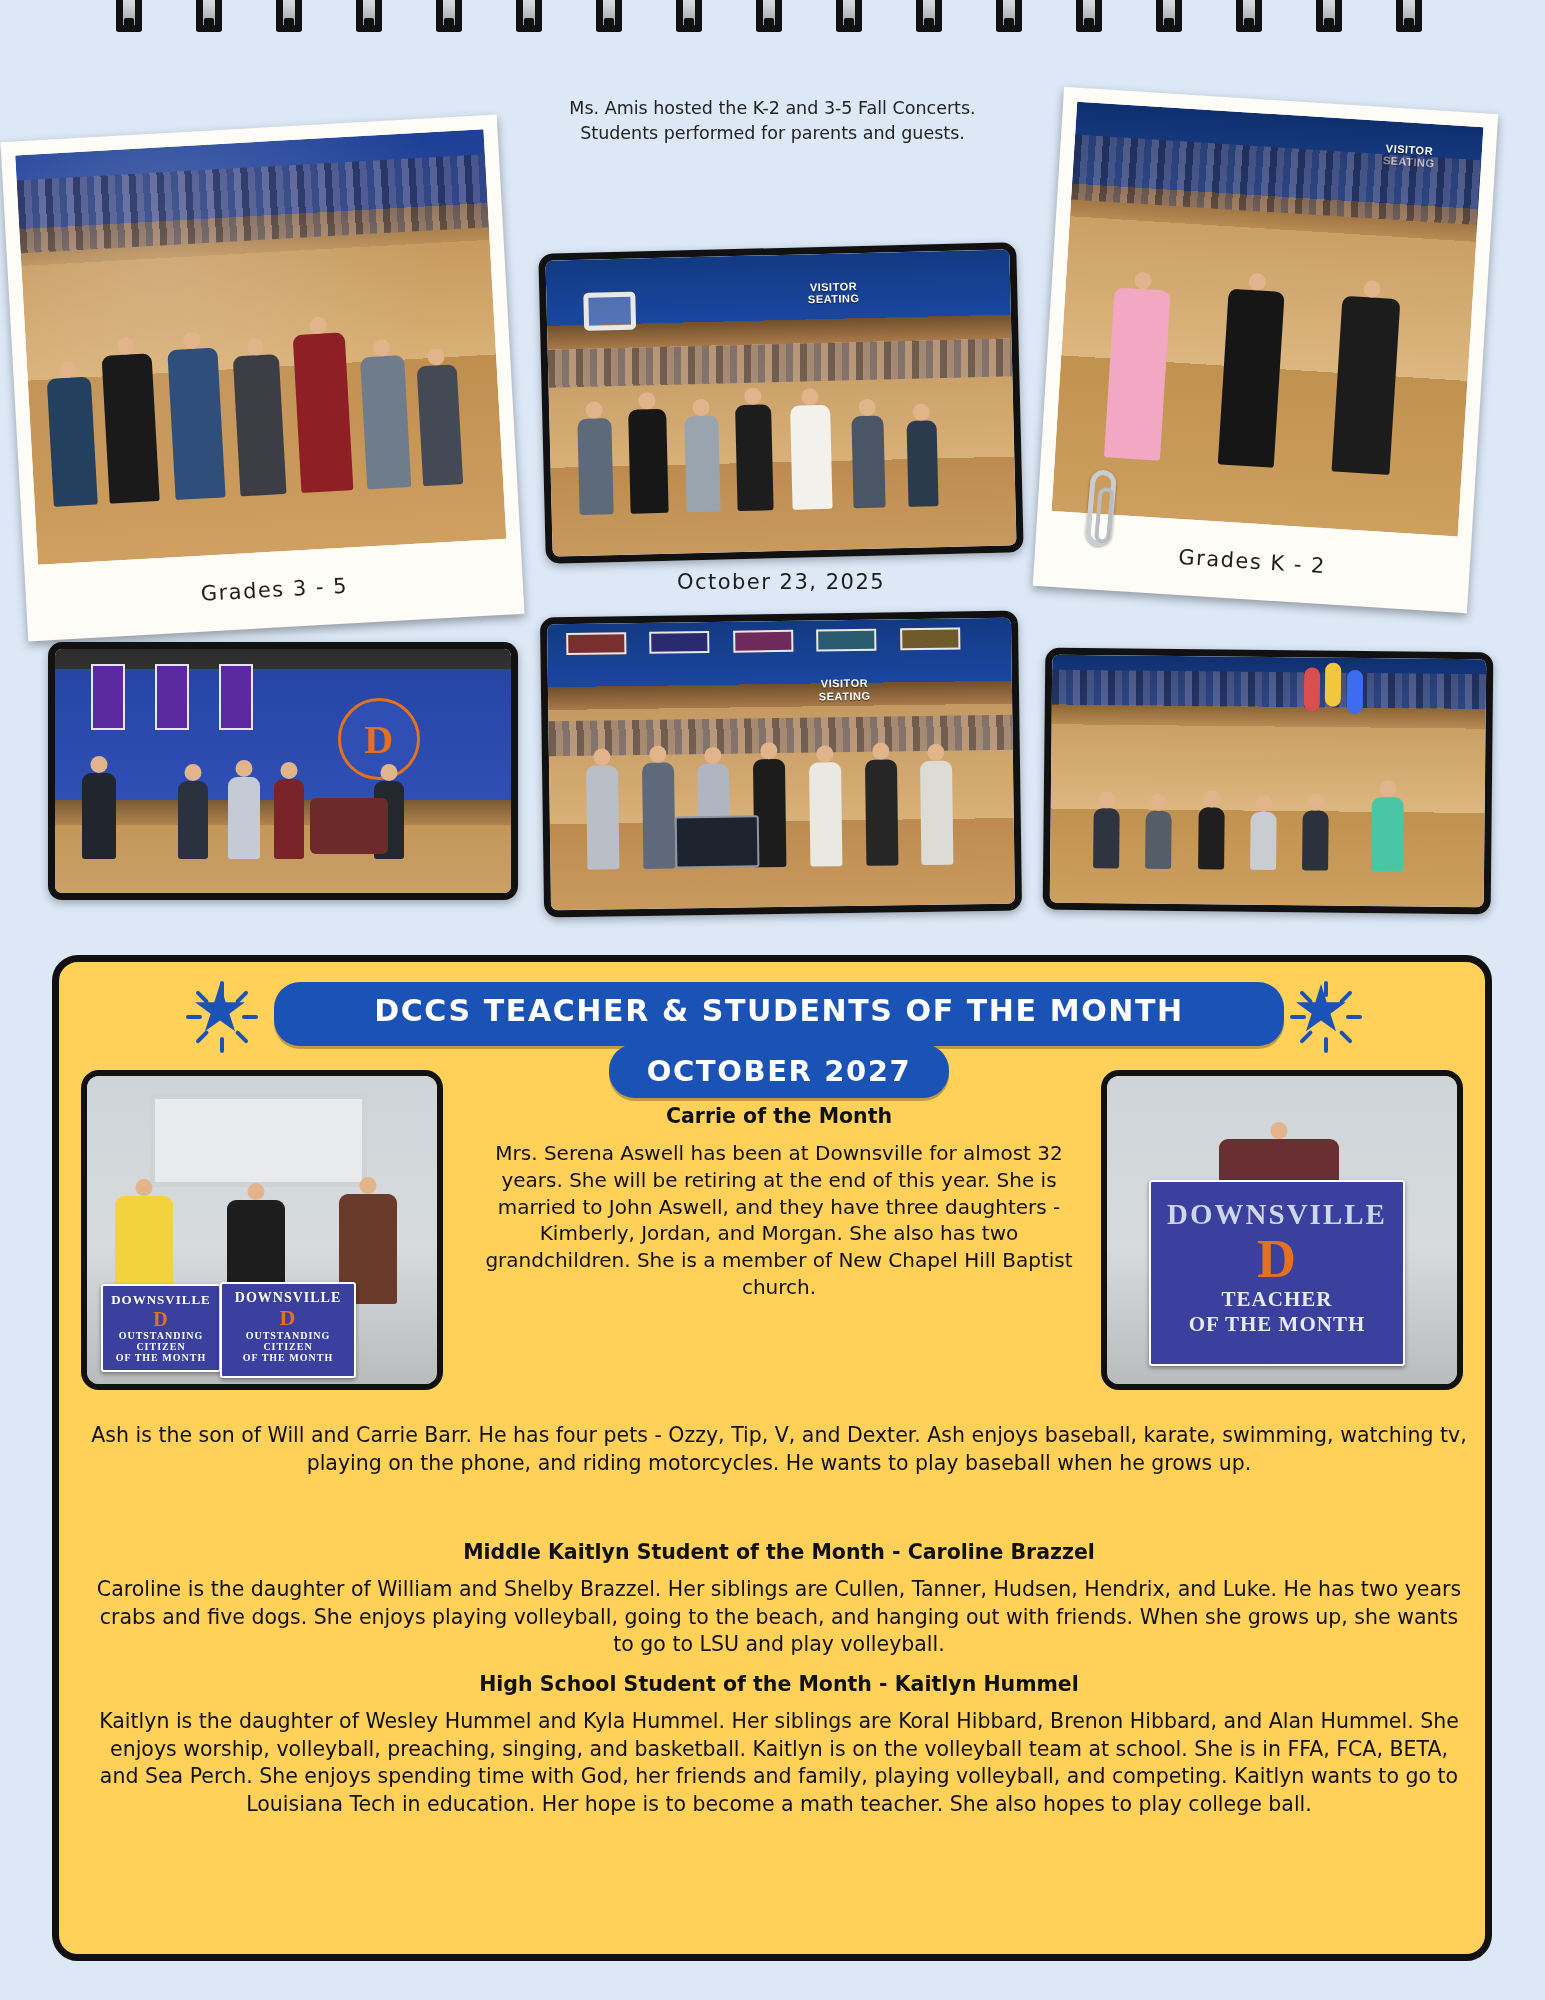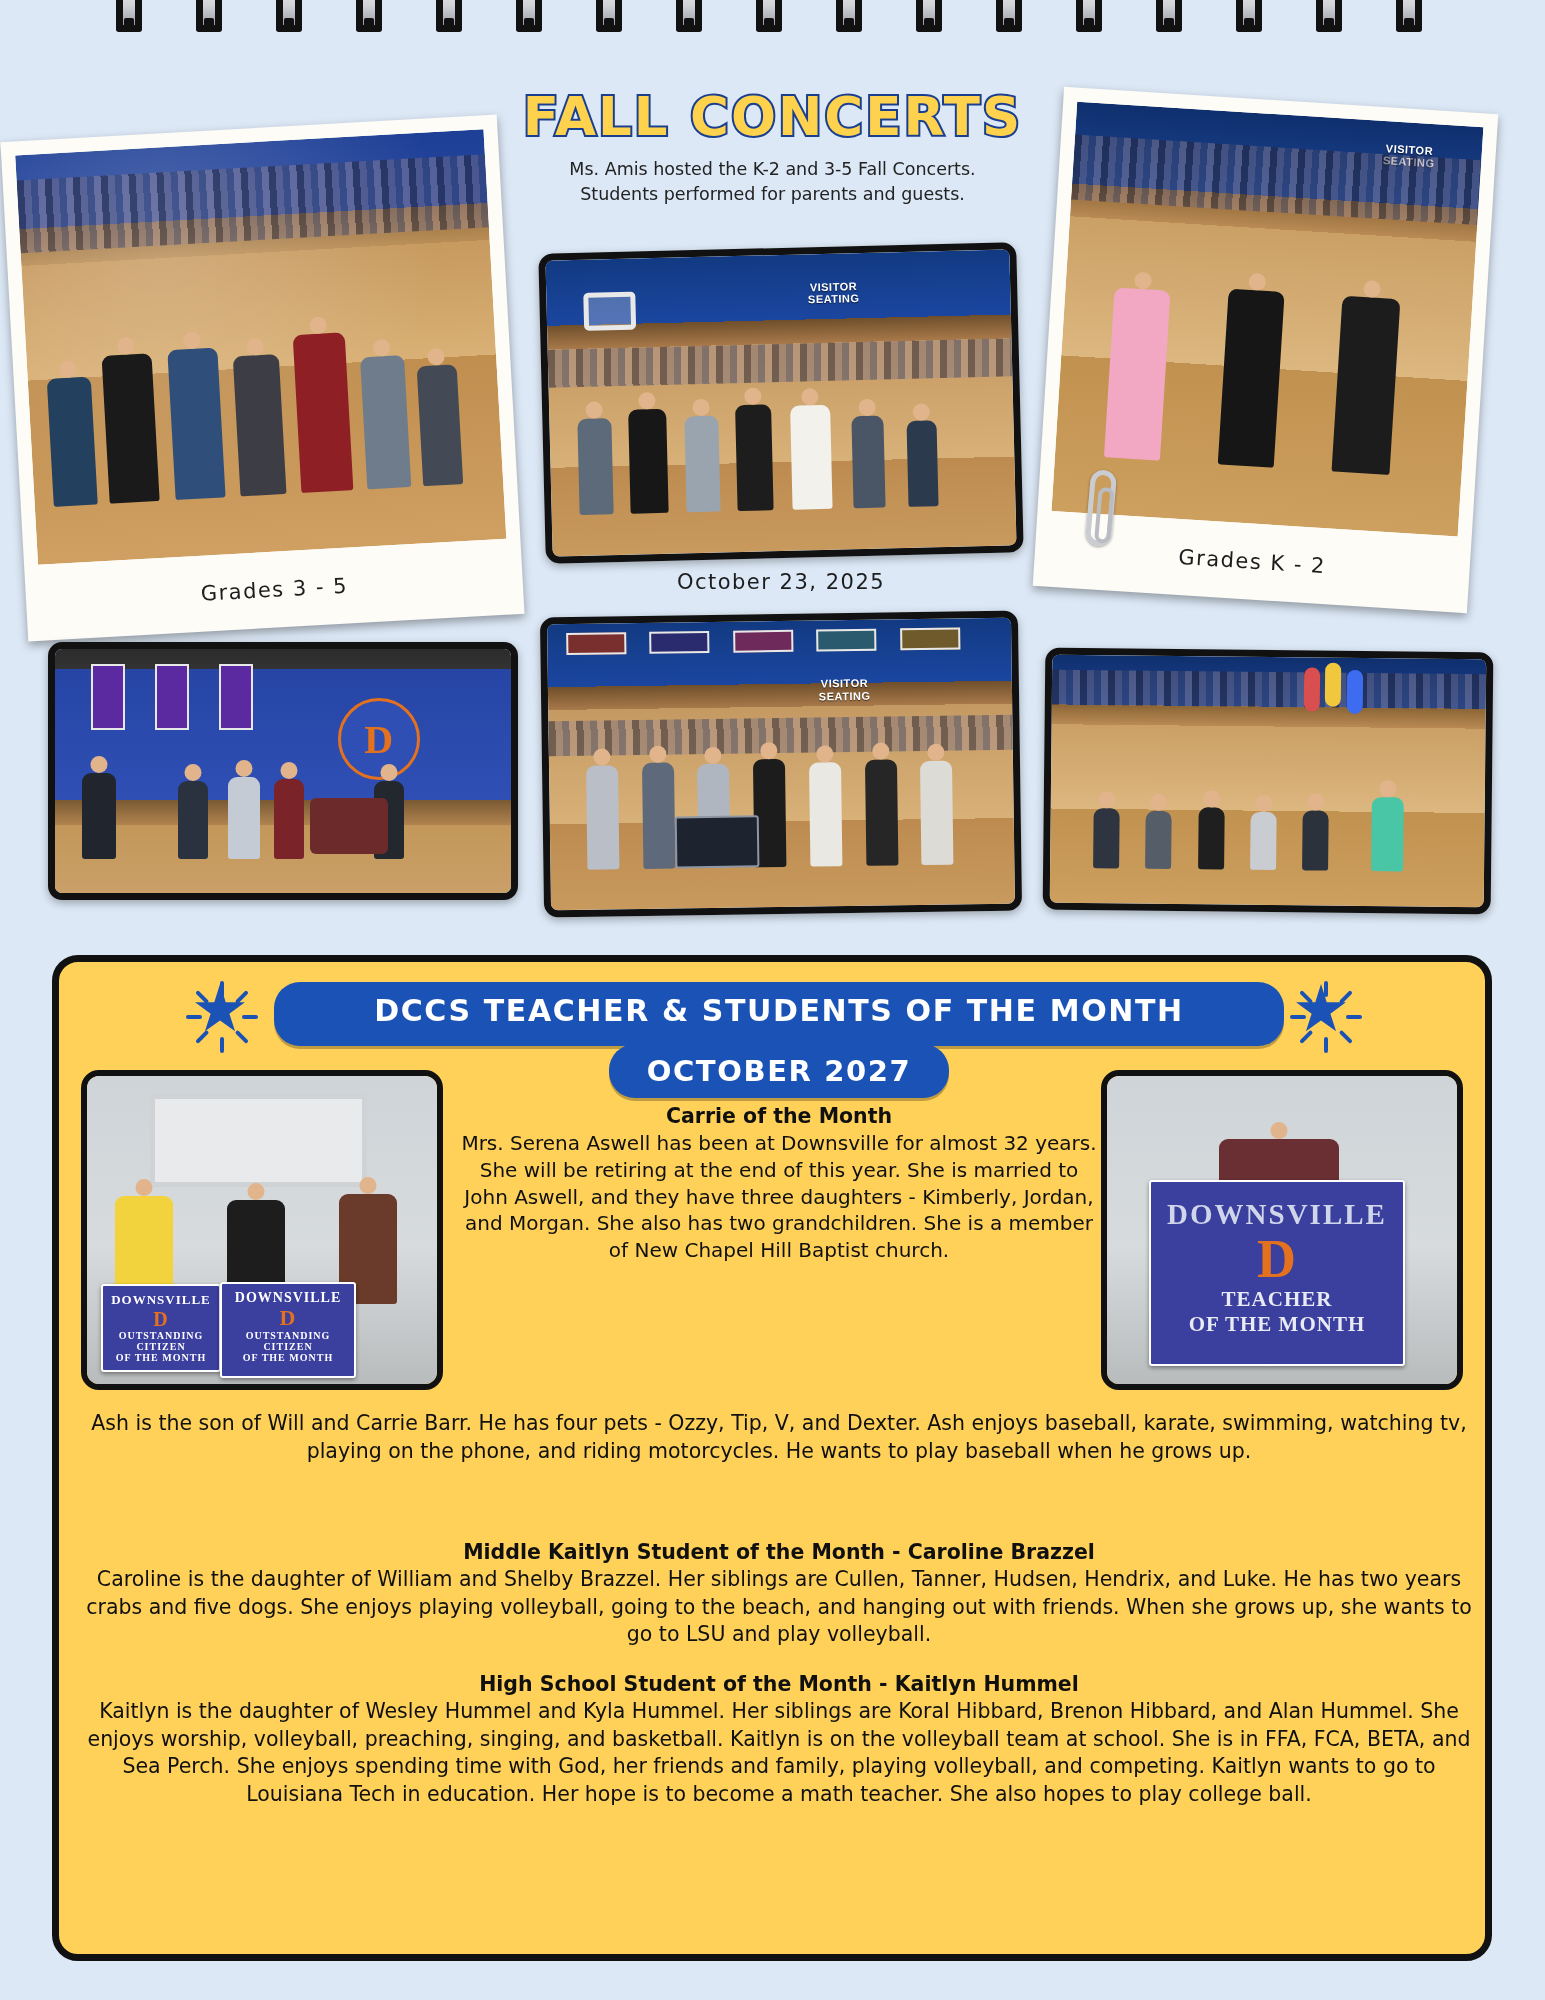--- a/index.html
+++ b/index.html
@@ -345,7 +345,6 @@
 </div>
 
 <div class="title-wrap">
-  <h1 class="main-title">FALL CONCERTS</h1>
   <p class="subtitle">
     <span>Ms. Amis hosted the K-2 and 3-5 Fall Concerts.</span><br>
     <span>Students performed for parents and guests.</span>

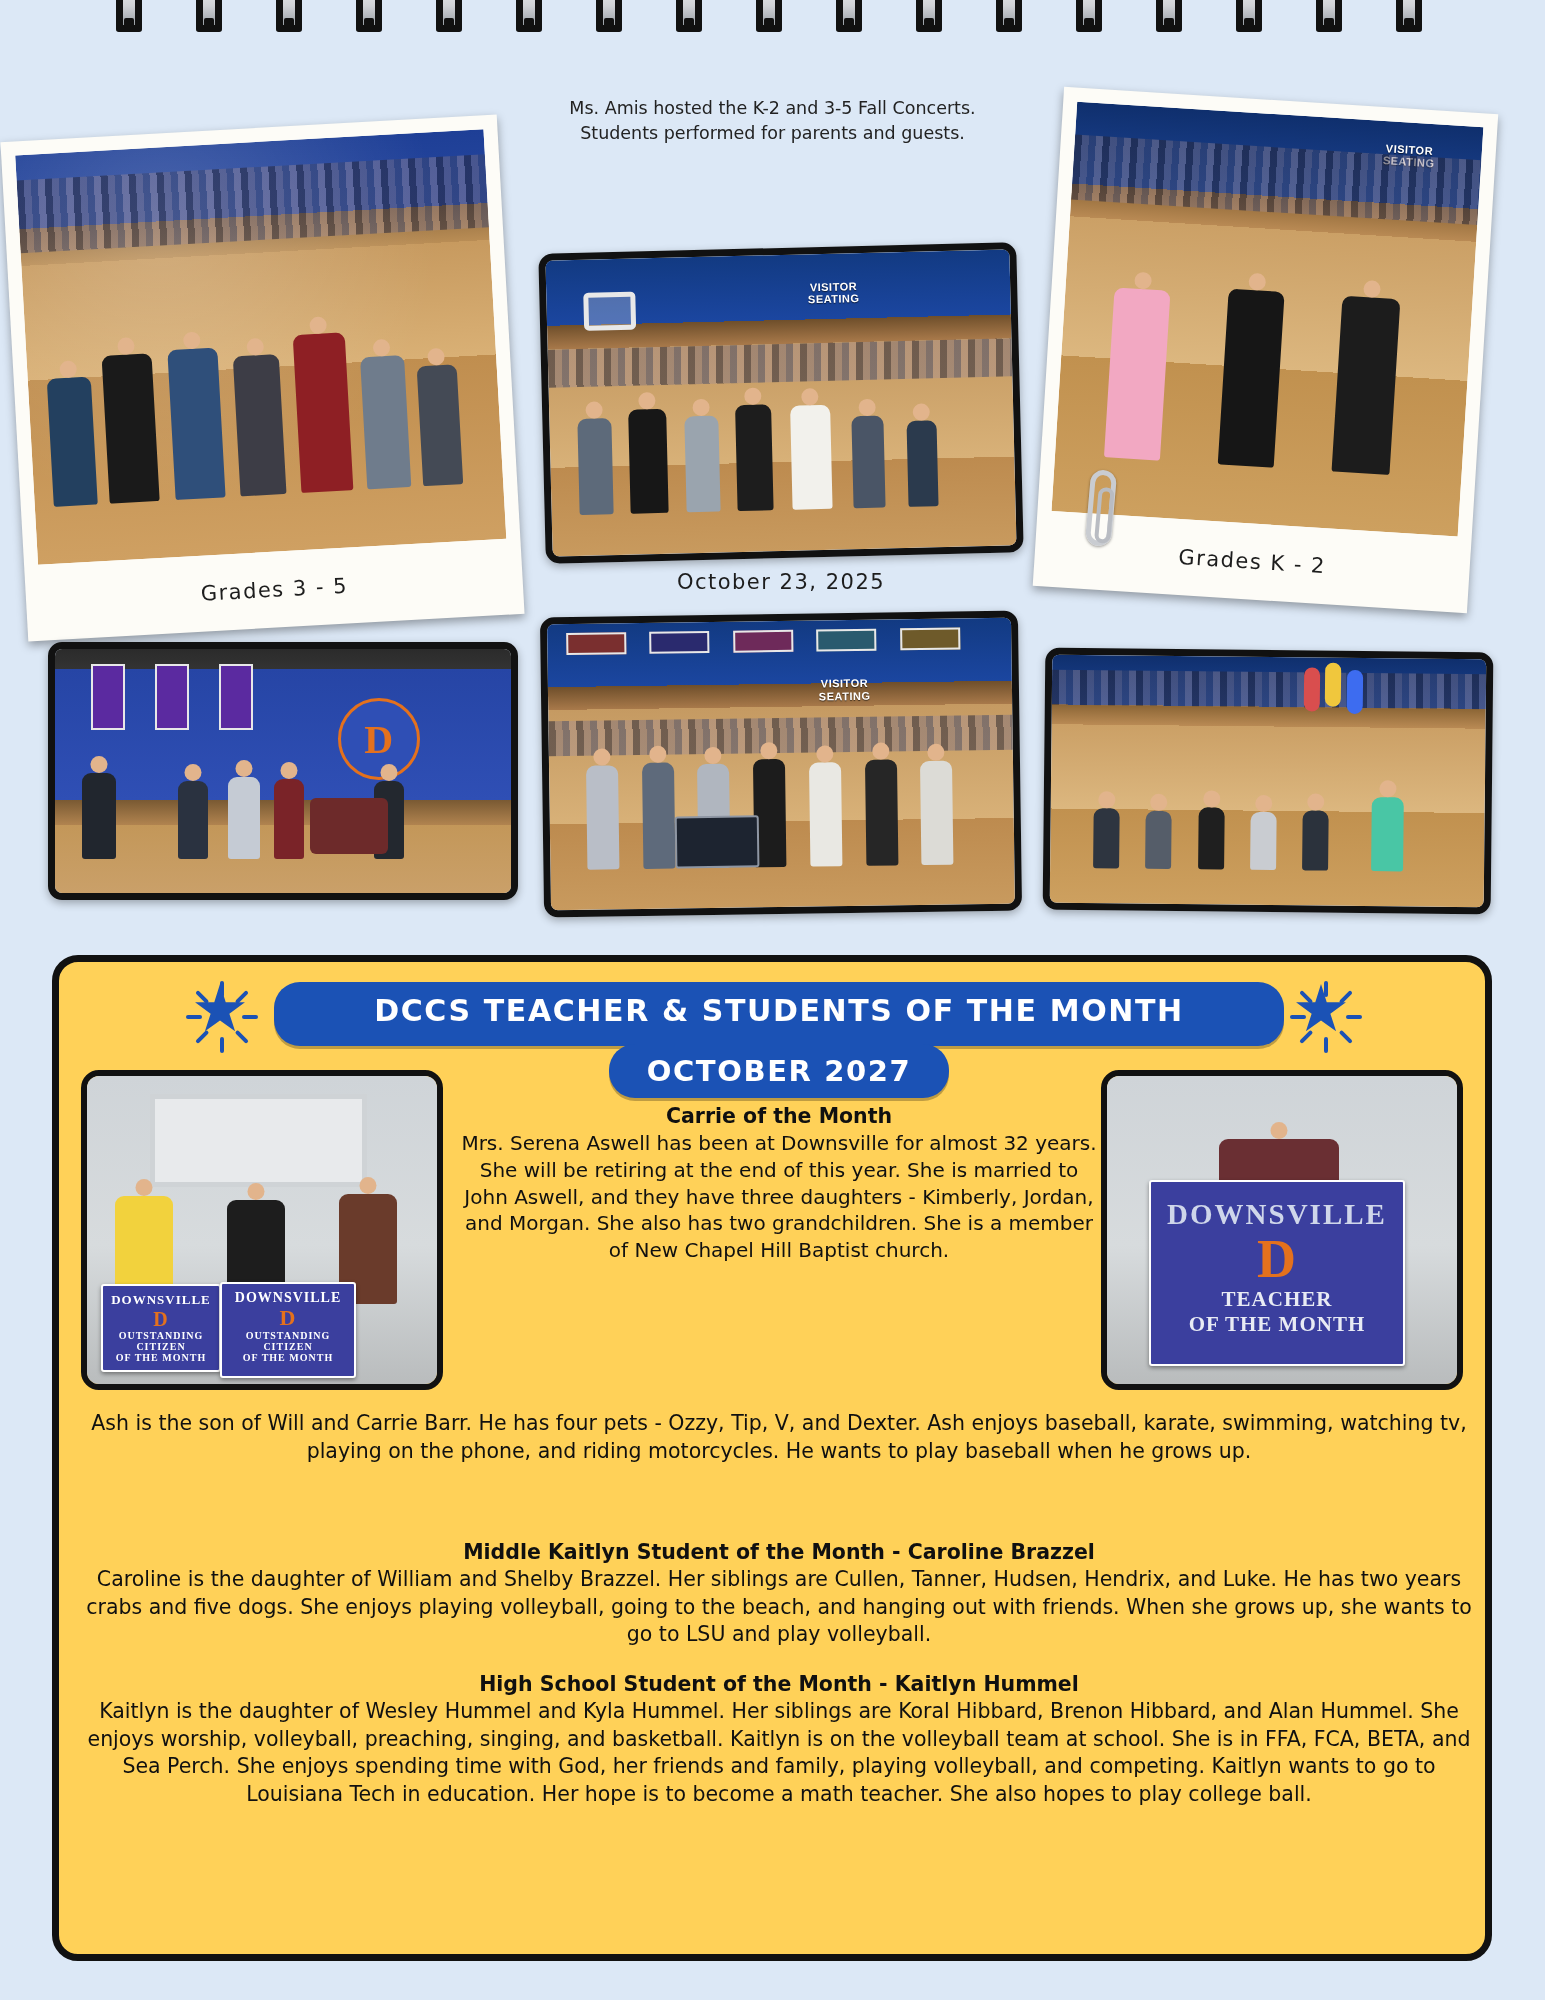--- a/index.html
+++ b/index.html
@@ -305,7 +305,7 @@
   .sec-body {
     font-size: 20px;
     line-height: 1.34;
-    margin: 0;
+    margin: 12px;
   }
   .wide-block {
     position: absolute;

